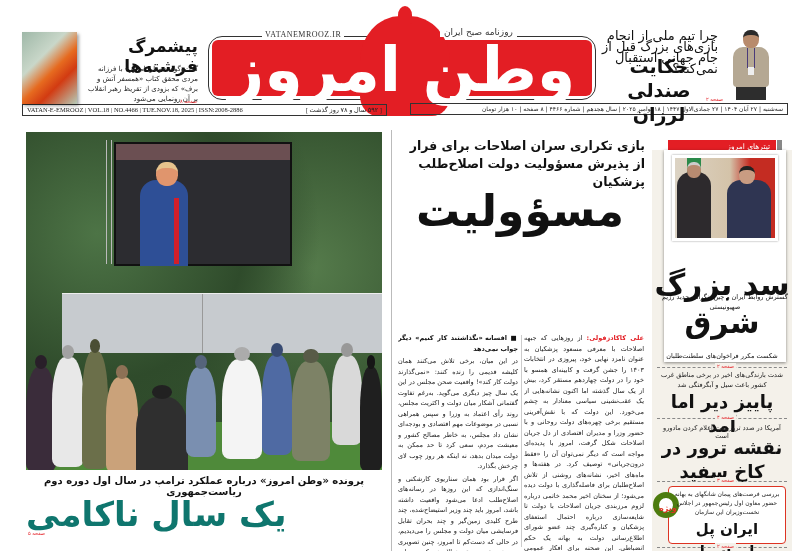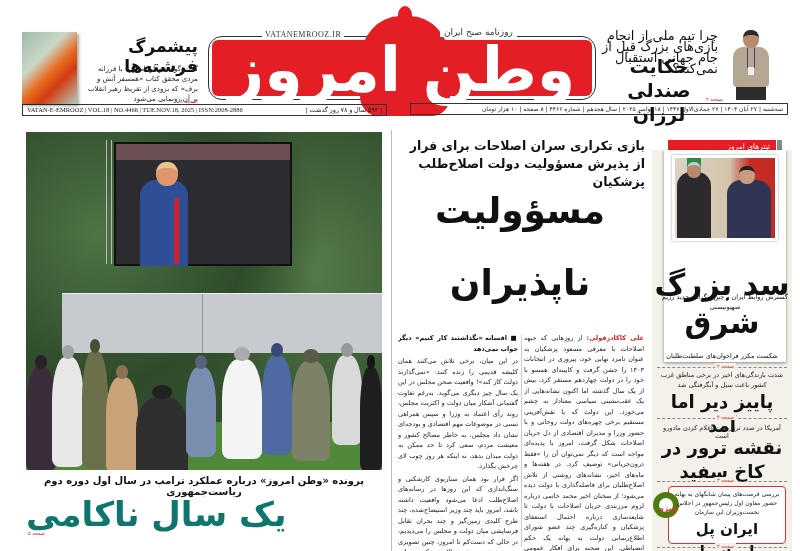--- a/index.html
+++ b/index.html
@@ -59,7 +59,7 @@
 
   
   .lead-sub { left: 395px; top: 137px; width: 250px; font-size: 12.5px; font-weight: bold; line-height: 18px; direction: rtl; text-align: right; }
-  .lead-head { left: 395px; top: 175px; width: 250px; font-size: 36px; font-weight: bold; line-height: 72px; direction: rtl; text-align: center; letter-spacing: -1px; }
+  .lead-head { left: 395px; top: 175px; width: 250px; font-size: 44px; font-weight: bold; line-height: 72px; direction: rtl; text-align: center; letter-spacing: -1px; }
 
   .col { font-size: 6.5px; line-height: 10.5px; direction: rtl; text-align: justify; color: #222; overflow: hidden; }
   .col-right { left: 524px; top: 333px; width: 120px; height: 218px; }

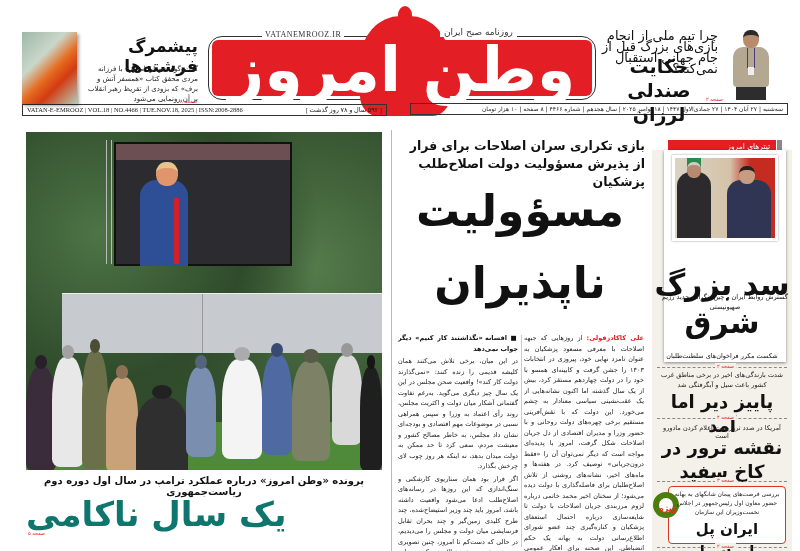--- a/index.html
+++ b/index.html
@@ -162,7 +162,6 @@
 <div class="abs lead-sub">بازی تکراری سران اصلاحات برای فرار از پذیرش مسؤولیت دولت اصلاح‌طلب پزشکیان</div>
 <div class="abs lead-head">
   <div>مسؤولیت</div>
-  <div>ناپذیران</div>
 </div>
 
 <div class="abs col col-right">

